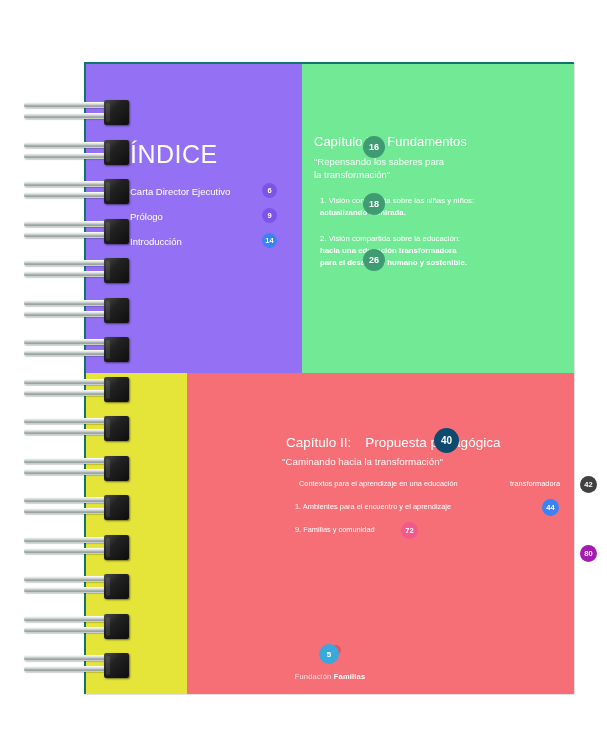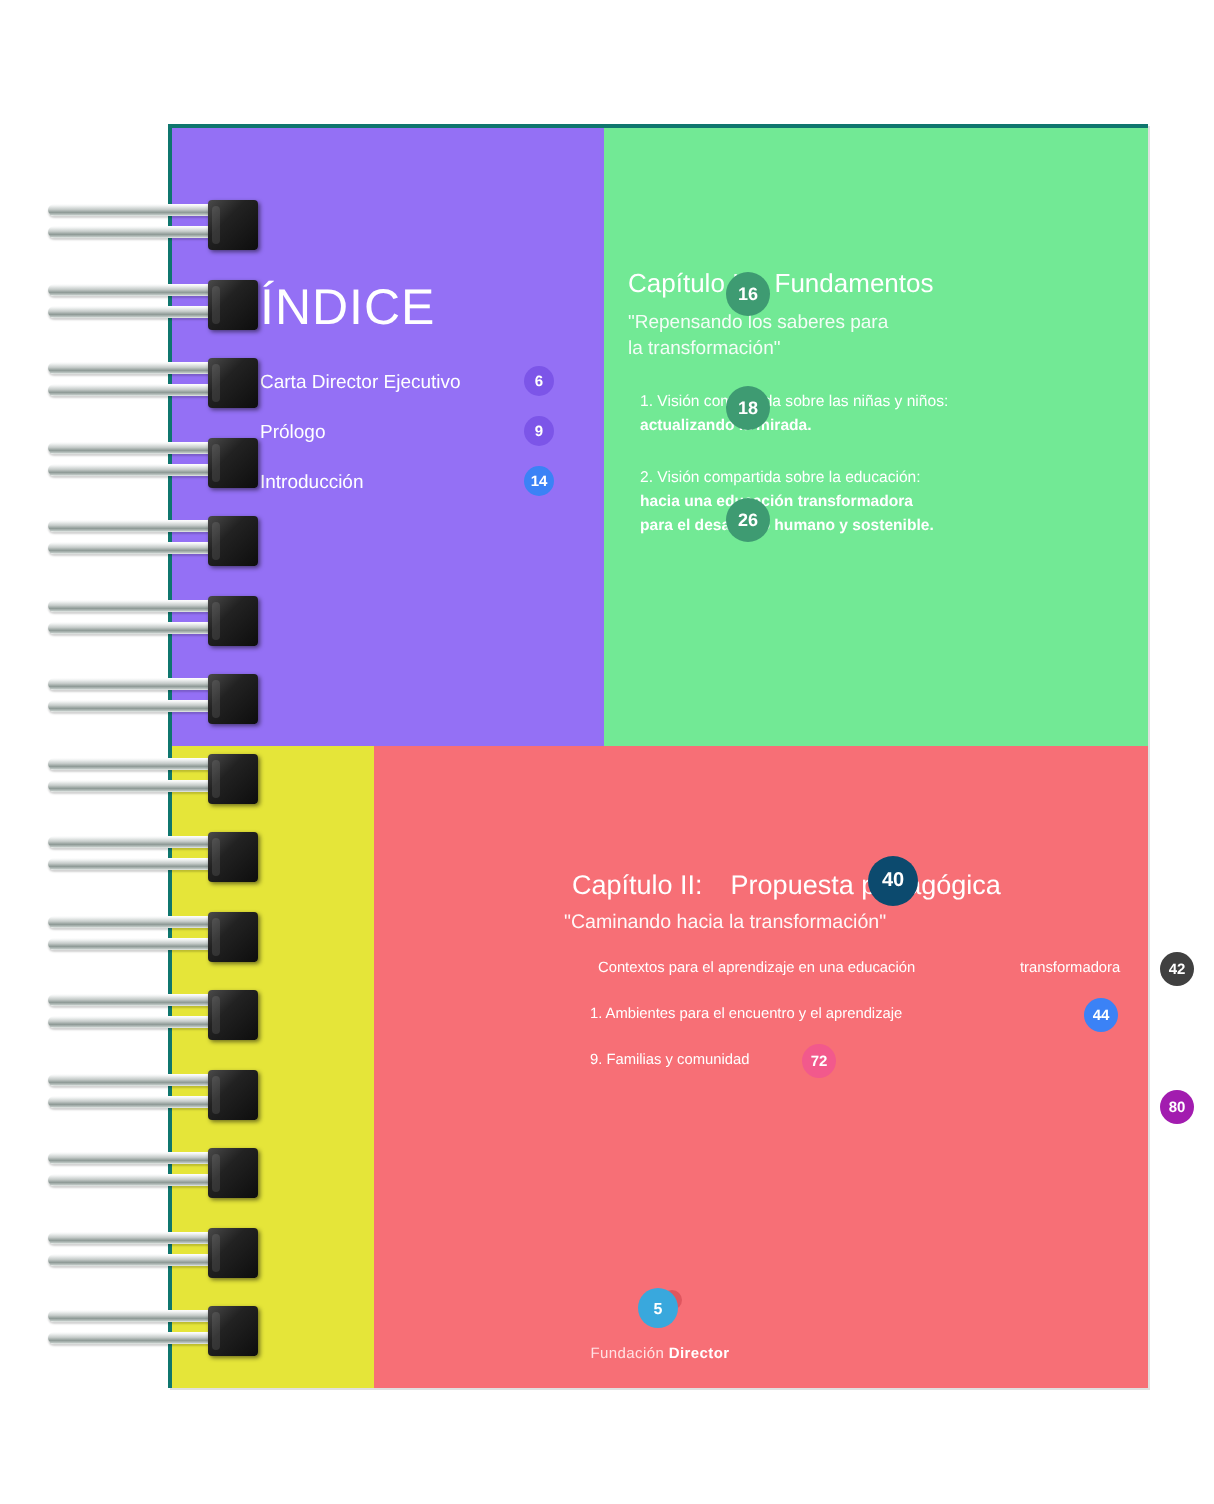--- a/index.html
+++ b/index.html
@@ -390,7 +390,7 @@
         <div class="logo-petal" style="background: rgb(224, 86, 95);"></div>
         <div class="logo-circle" style="background: rgb(57, 168, 221);">5</div>
       </div>
-      <div class="logo-text"><span>Fundación </span><span class="strong">Director</span></div>
+      <div class="logo-text"><span>Fundación </span><span class="strong">Familias</span></div>
     </div>
 
   </div>

